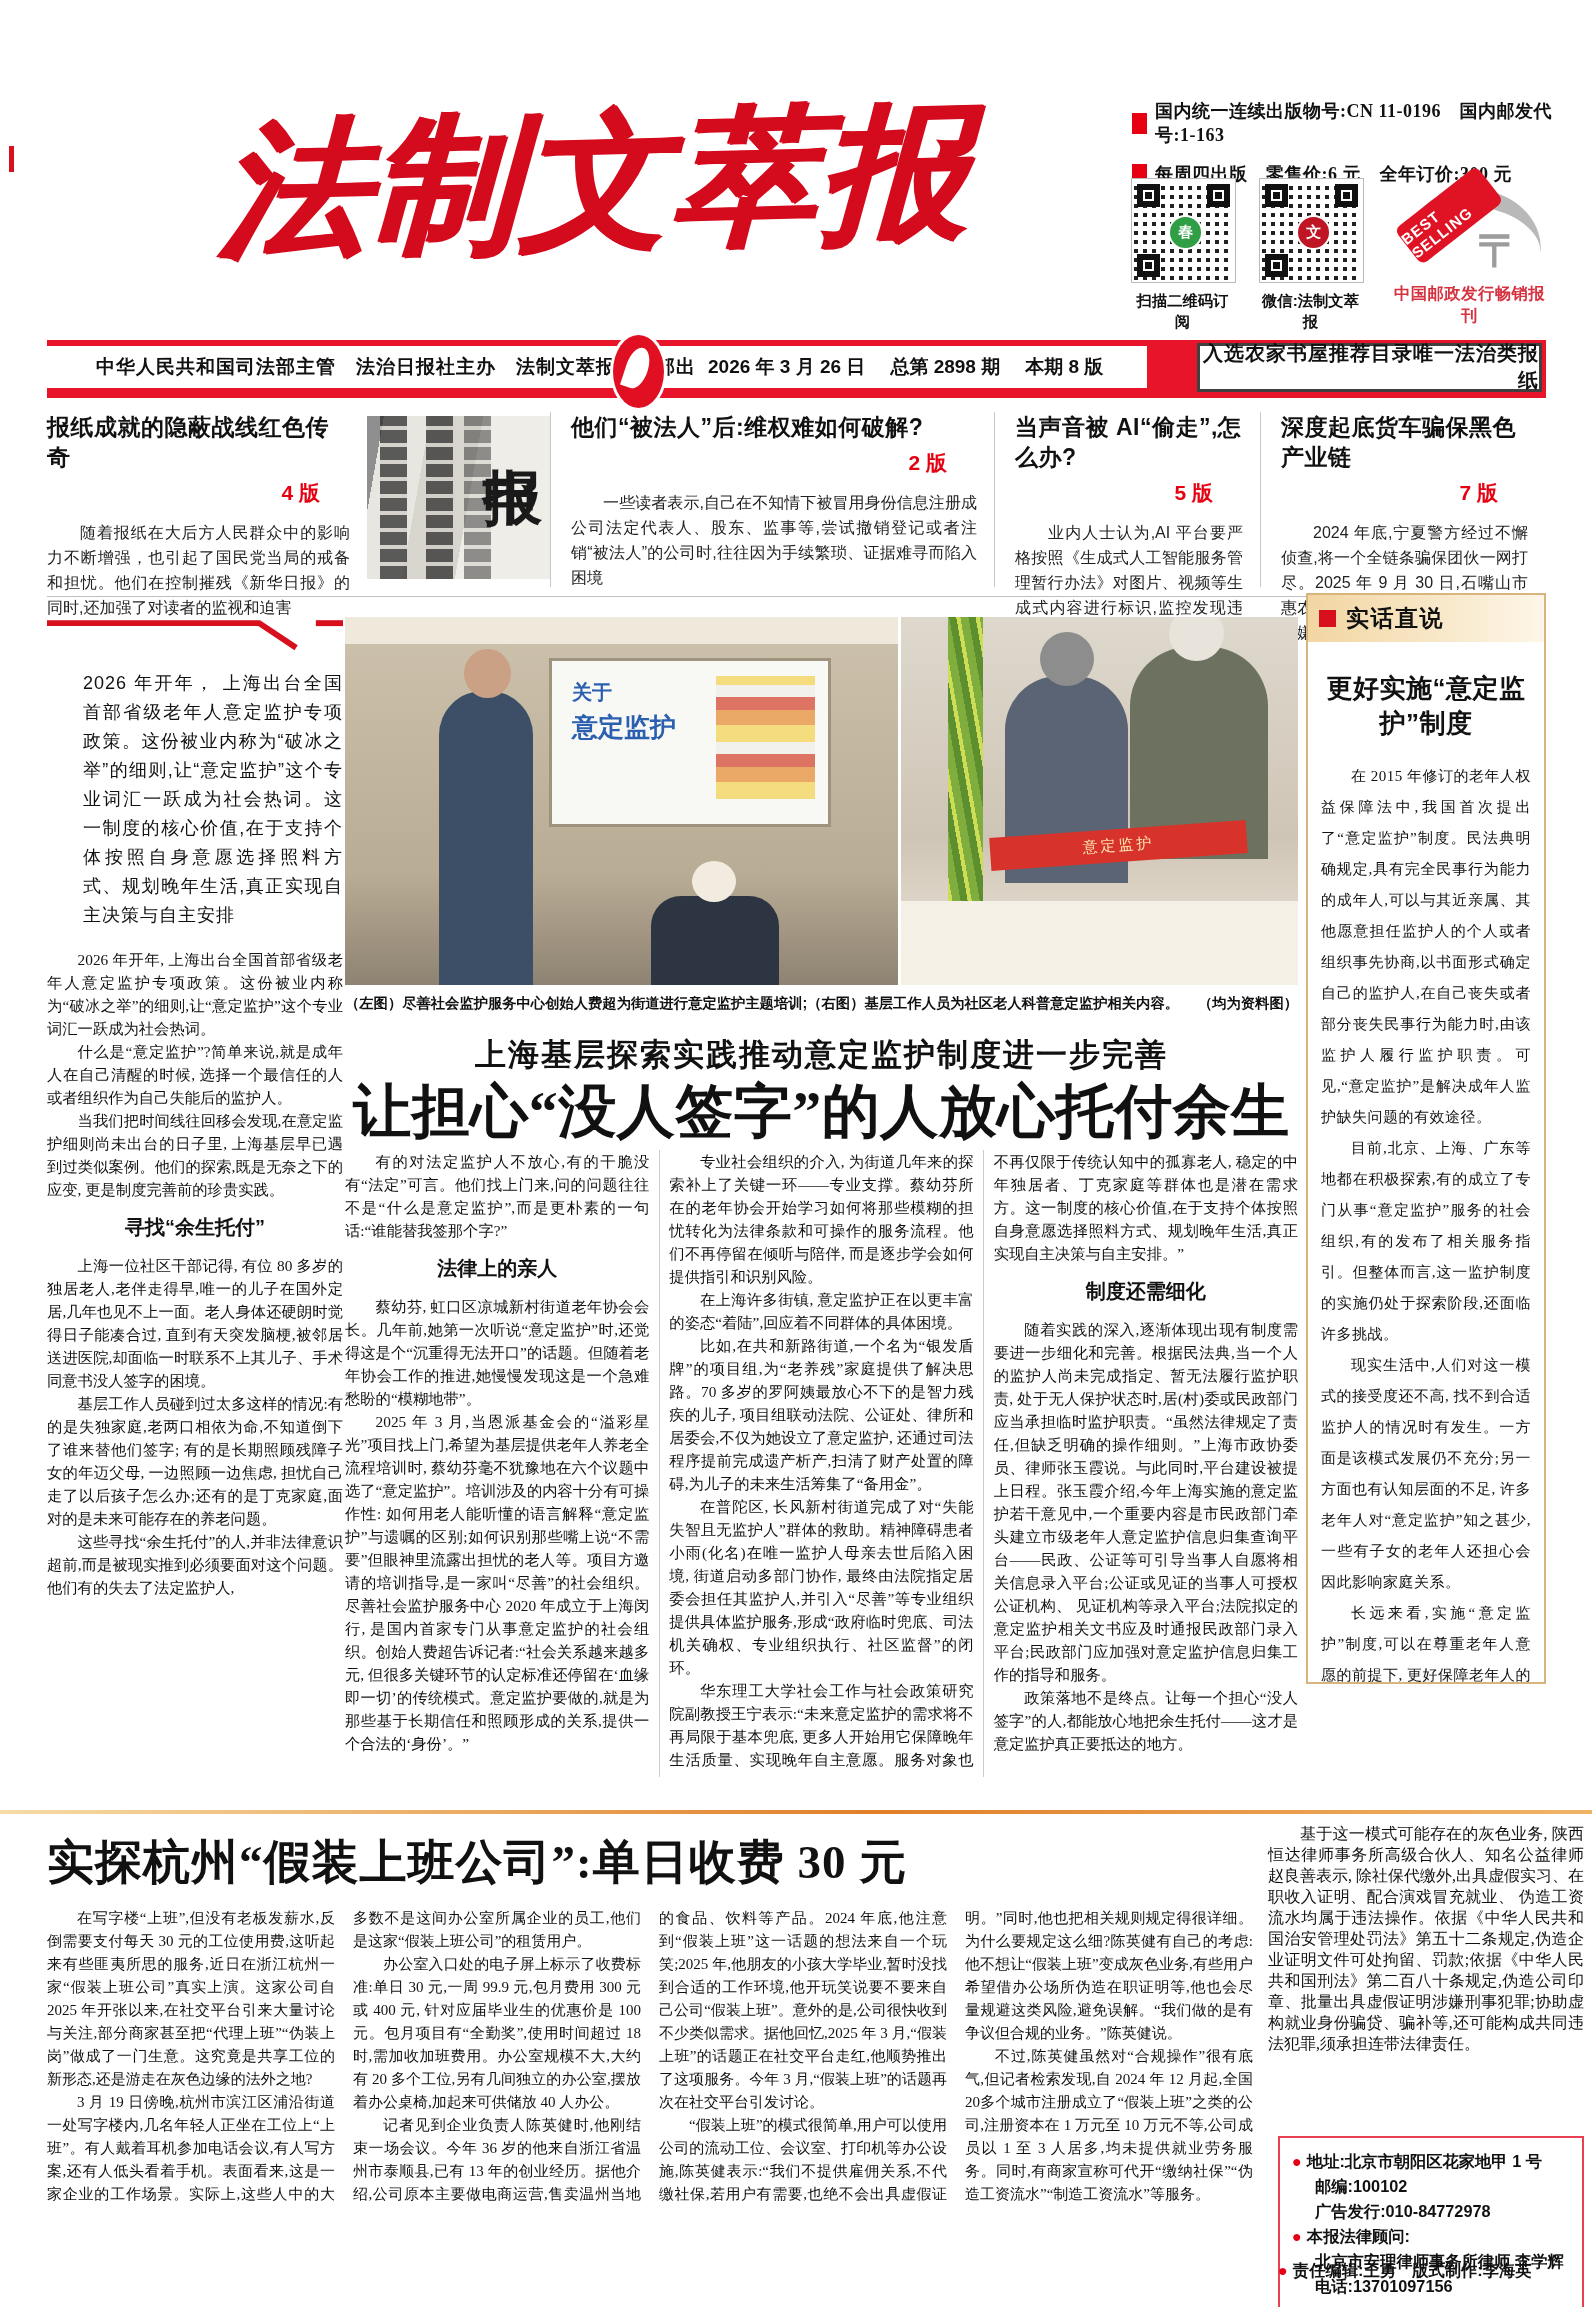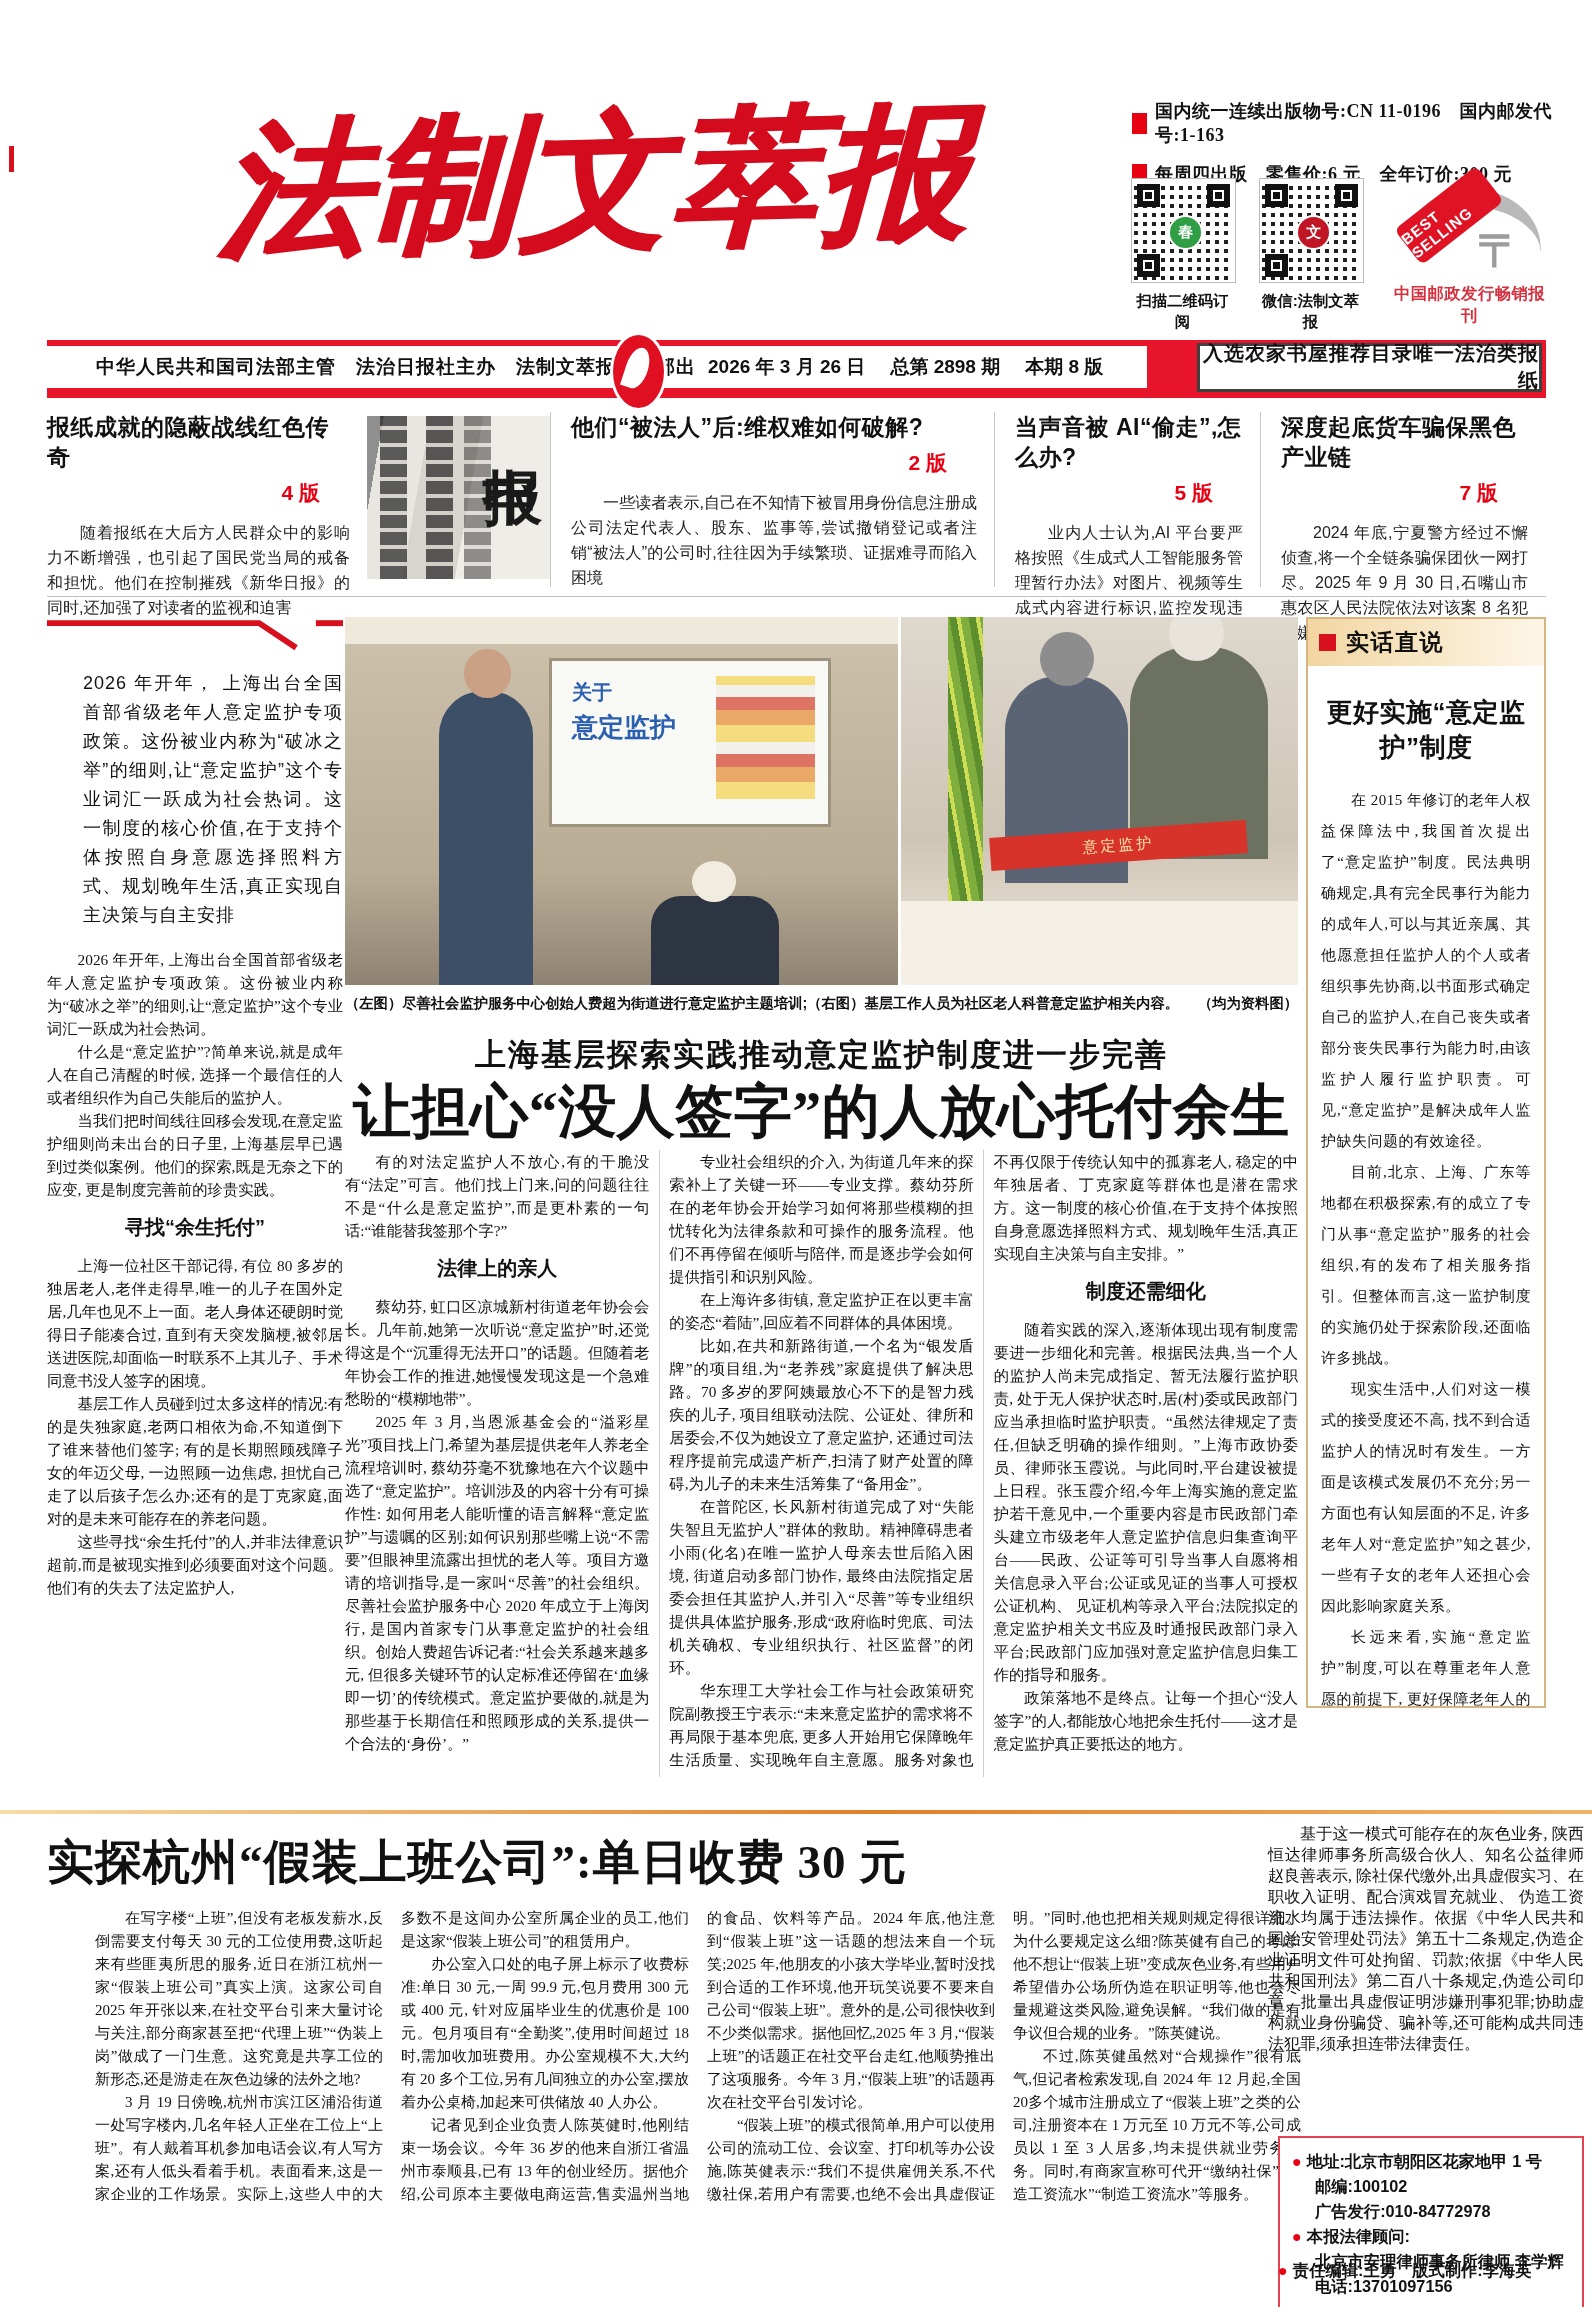--- a/index.html
+++ b/index.html
@@ -107,7 +107,7 @@
   #main-body{left:345px;top:1150px;width:953px;height:627px;column-count:3;column-gap:20px;
       column-rule:0.5px solid #ccc;overflow:hidden;}
   
-  #sidebar{left:1306px;top:617px;width:240px;height:1091px;border:2.5px solid #d8b57e;box-sizing:border-box;background:#fff;overflow:hidden;}
+  #sidebar{left:1306px;top:593px;width:240px;height:1091px;border:2.5px solid #d8b57e;box-sizing:border-box;background:#fff;overflow:hidden;}
   #sb-head{height:47px;background:linear-gradient(90deg,#f2d6a2,#fdf6e8);display:flex;align-items:center;padding-left:11px;box-sizing:border-box;}
   #sb-head .sq{width:17px;height:17px;background:#d8101e;margin-right:10px;}
   #sb-head .tt{font-family:"Liberation Sans",sans-serif;font-weight:700;font-size:23px;letter-spacing:1.5px;}

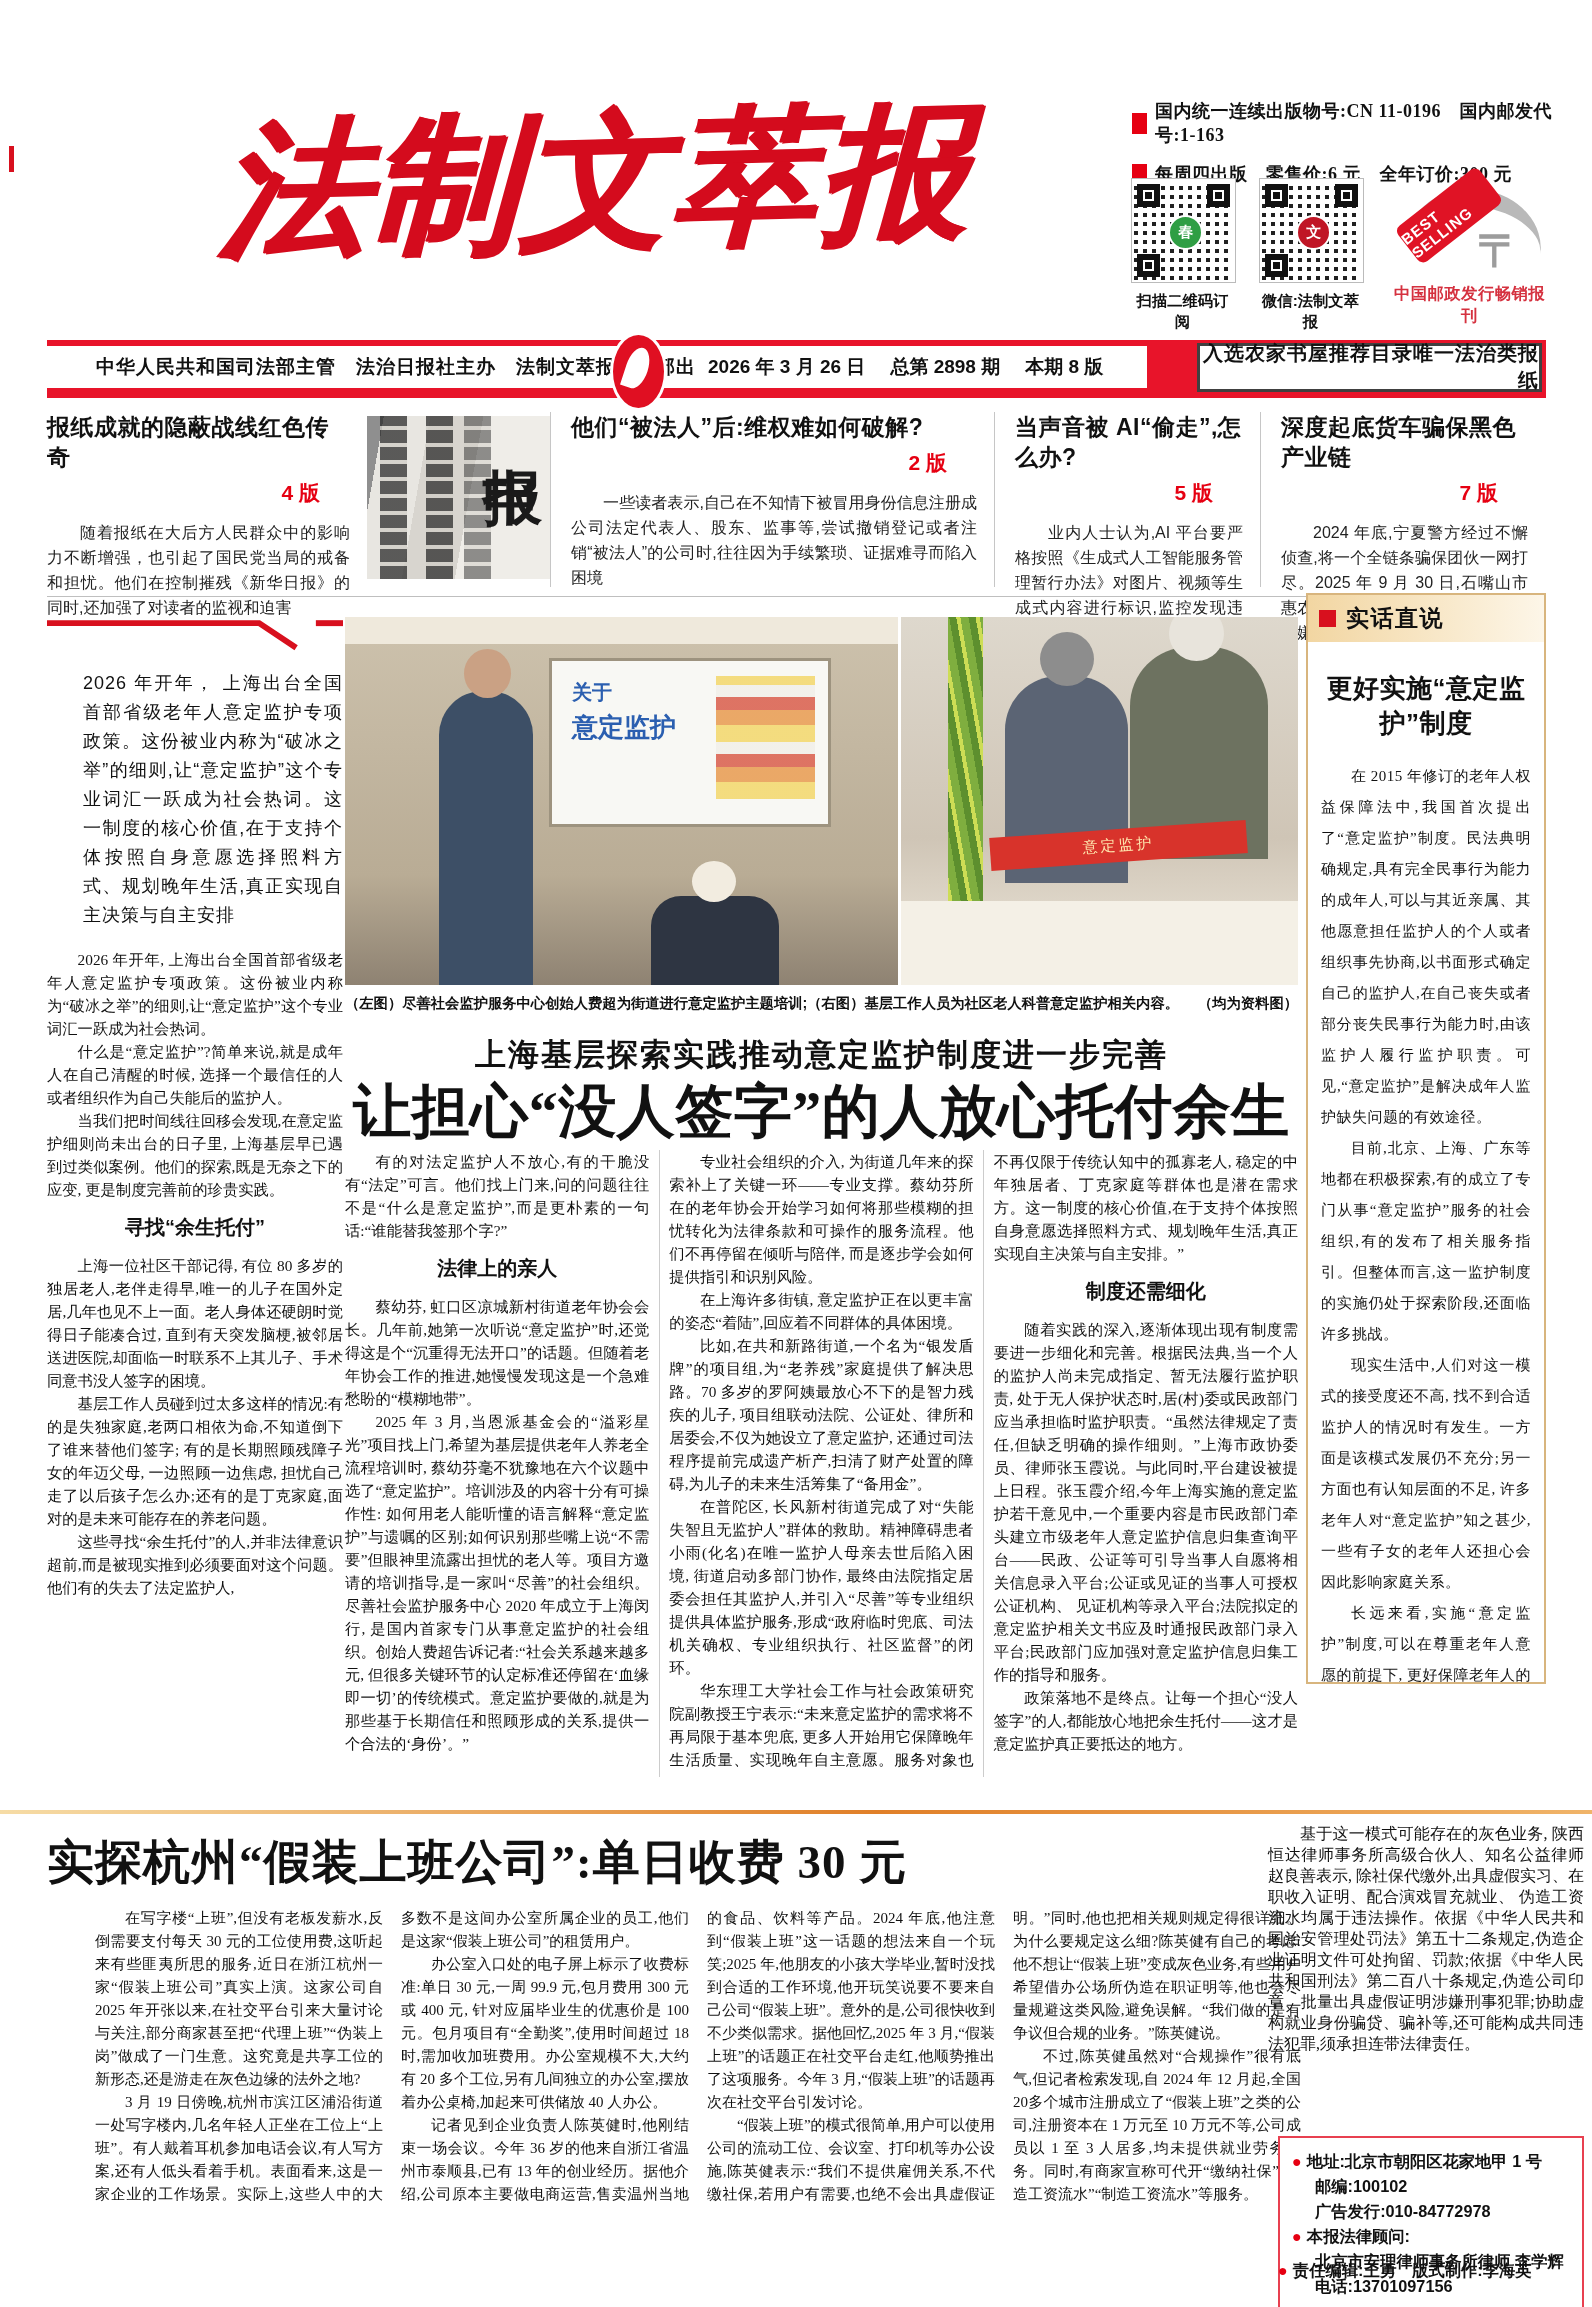--- a/index.html
+++ b/index.html
@@ -117,7 +117,7 @@
   
   #orange-hr{left:0;top:1810px;width:1593px;height:4.4px;background:linear-gradient(90deg,#f6dca6,#e07f28 55%,#f0b469);}
   #bottom-headline{left:47px;top:1831px;width:1204px;font-weight:900;font-size:47px;letter-spacing:1px;white-space:nowrap;}
-  #bottom-body{left:47px;top:1907px;width:1206px;height:390px;column-count:4;column-gap:18px;overflow:hidden;margin-left:48px;}
+  #bottom-body{left:47px;top:1907px;width:1206px;height:390px;column-count:4;column-gap:18px;overflow:hidden;}
   #bottom-body p{font-size:15px;line-height:23px;}
   #bottom-right{left:1268px;top:1823px;width:316px;}
   #bottom-right .flow p{font-size:16px;line-height:21px;}

